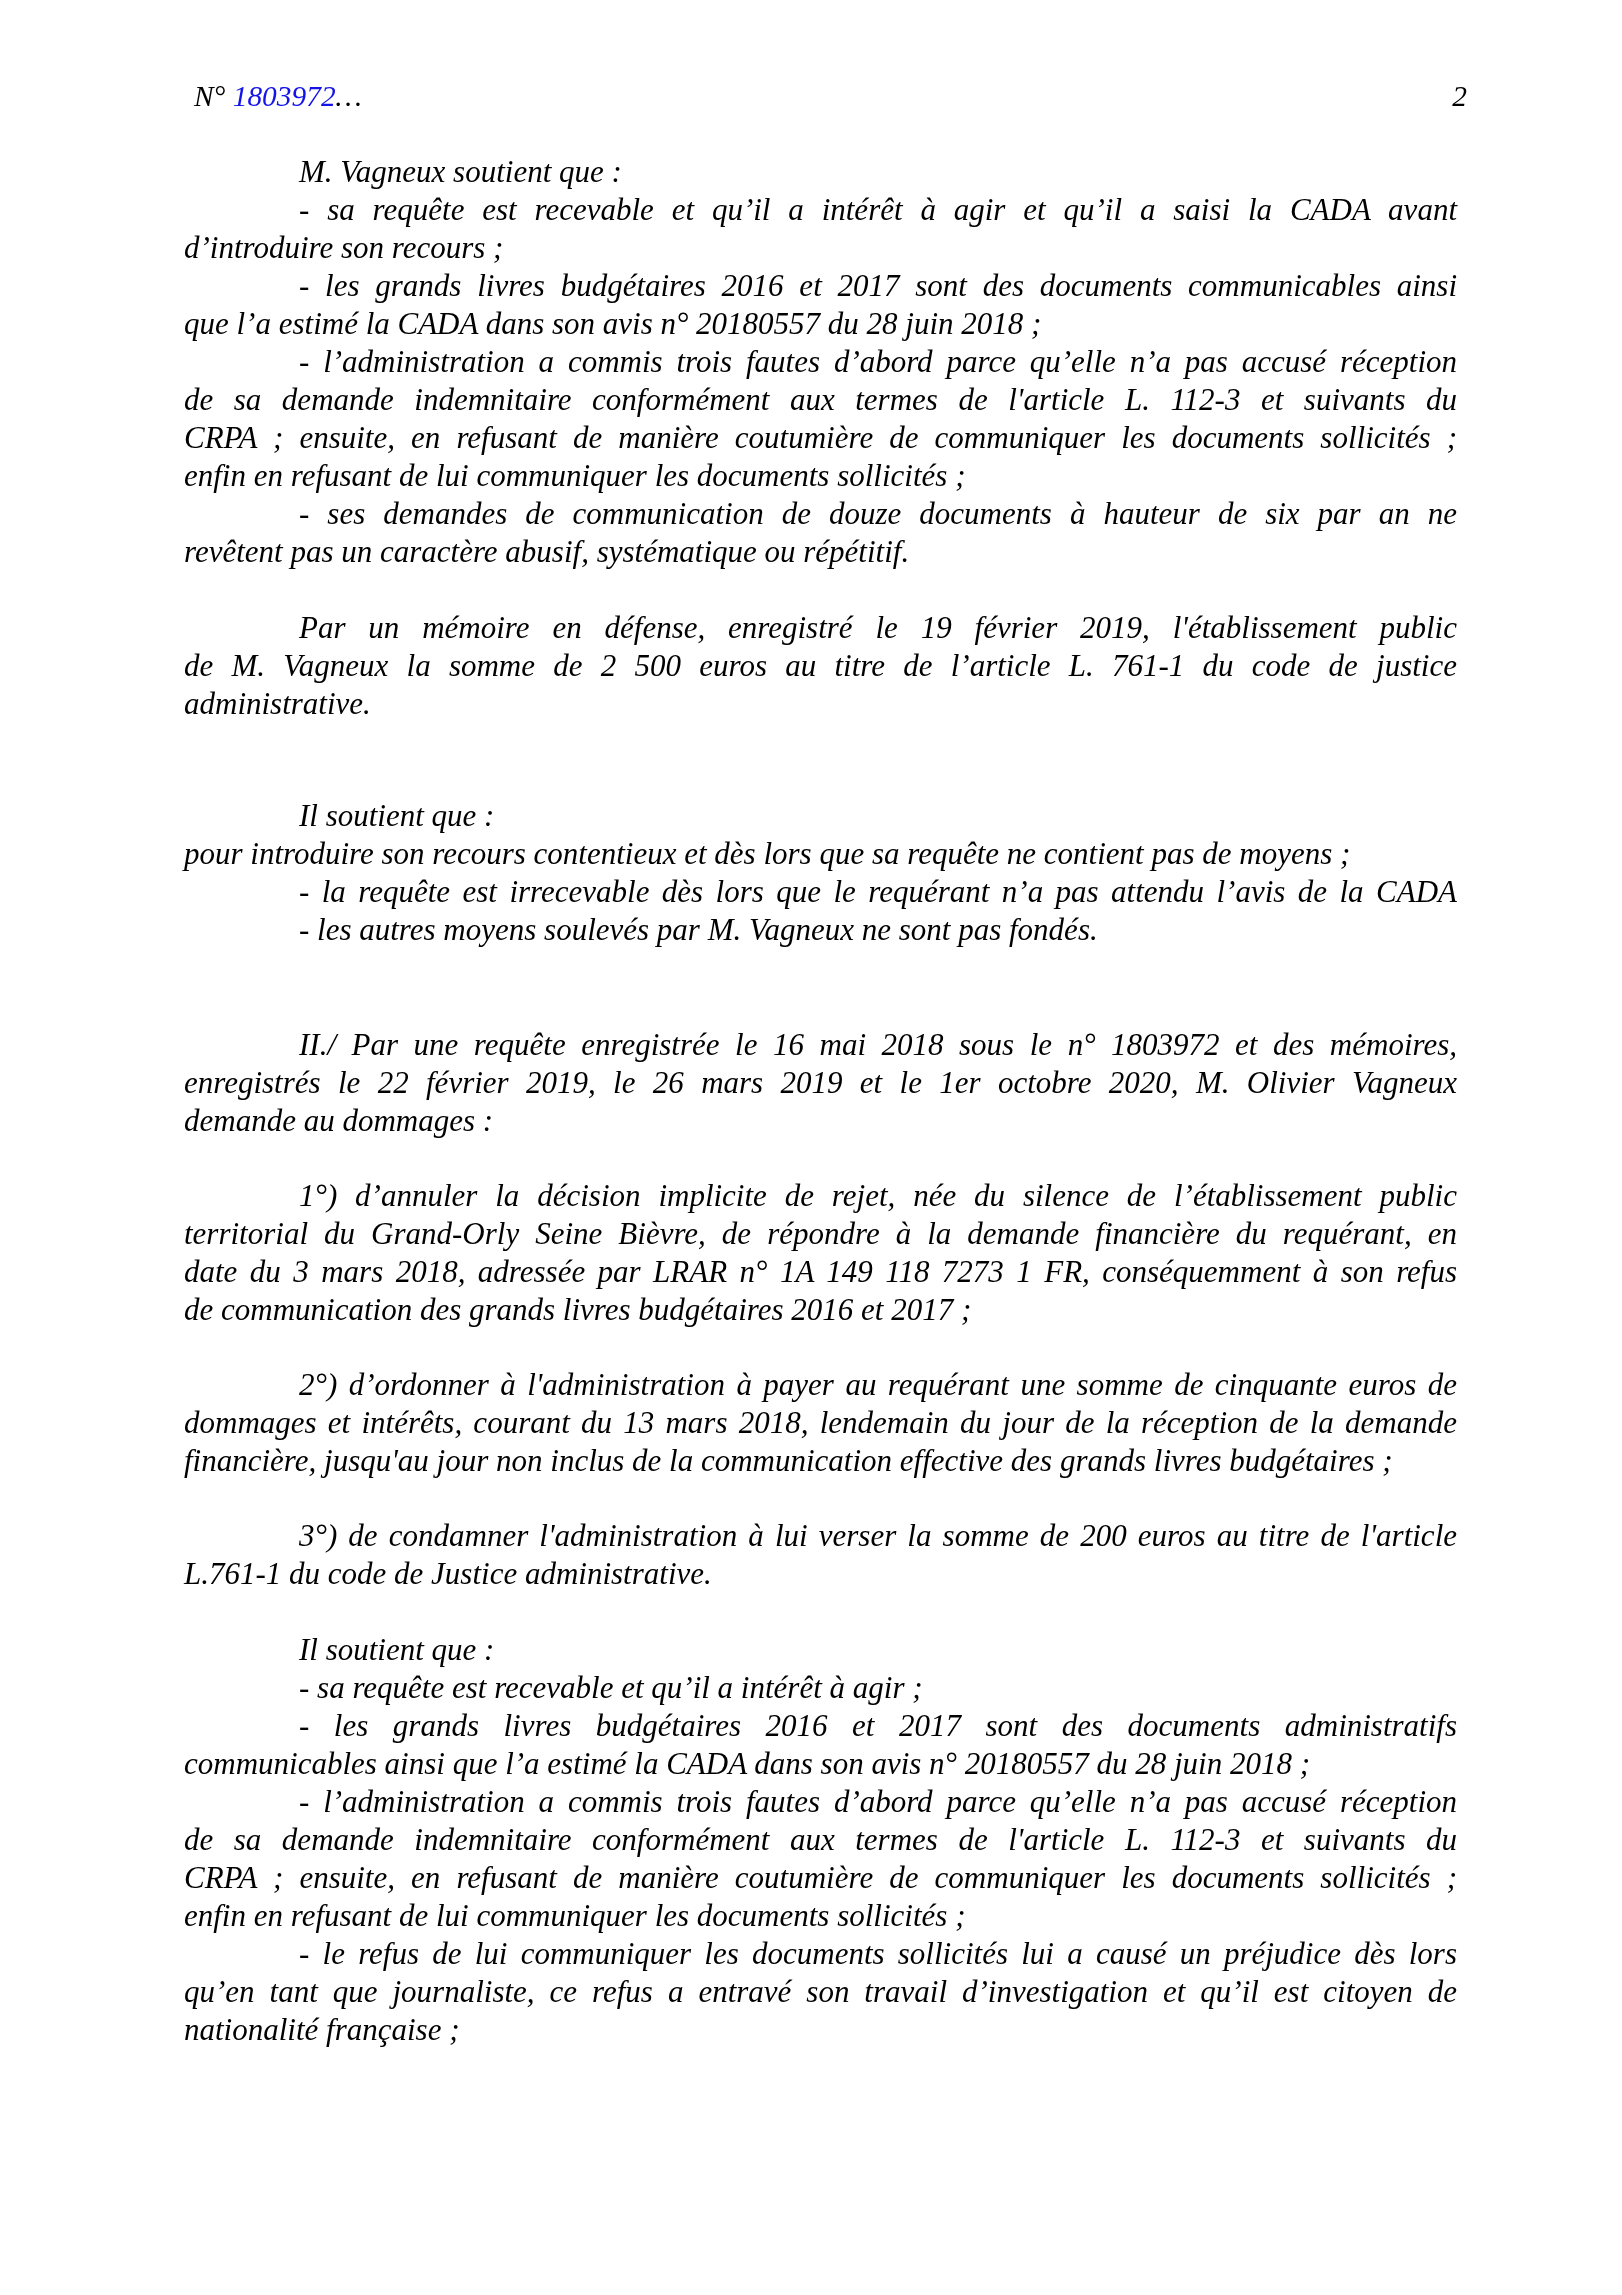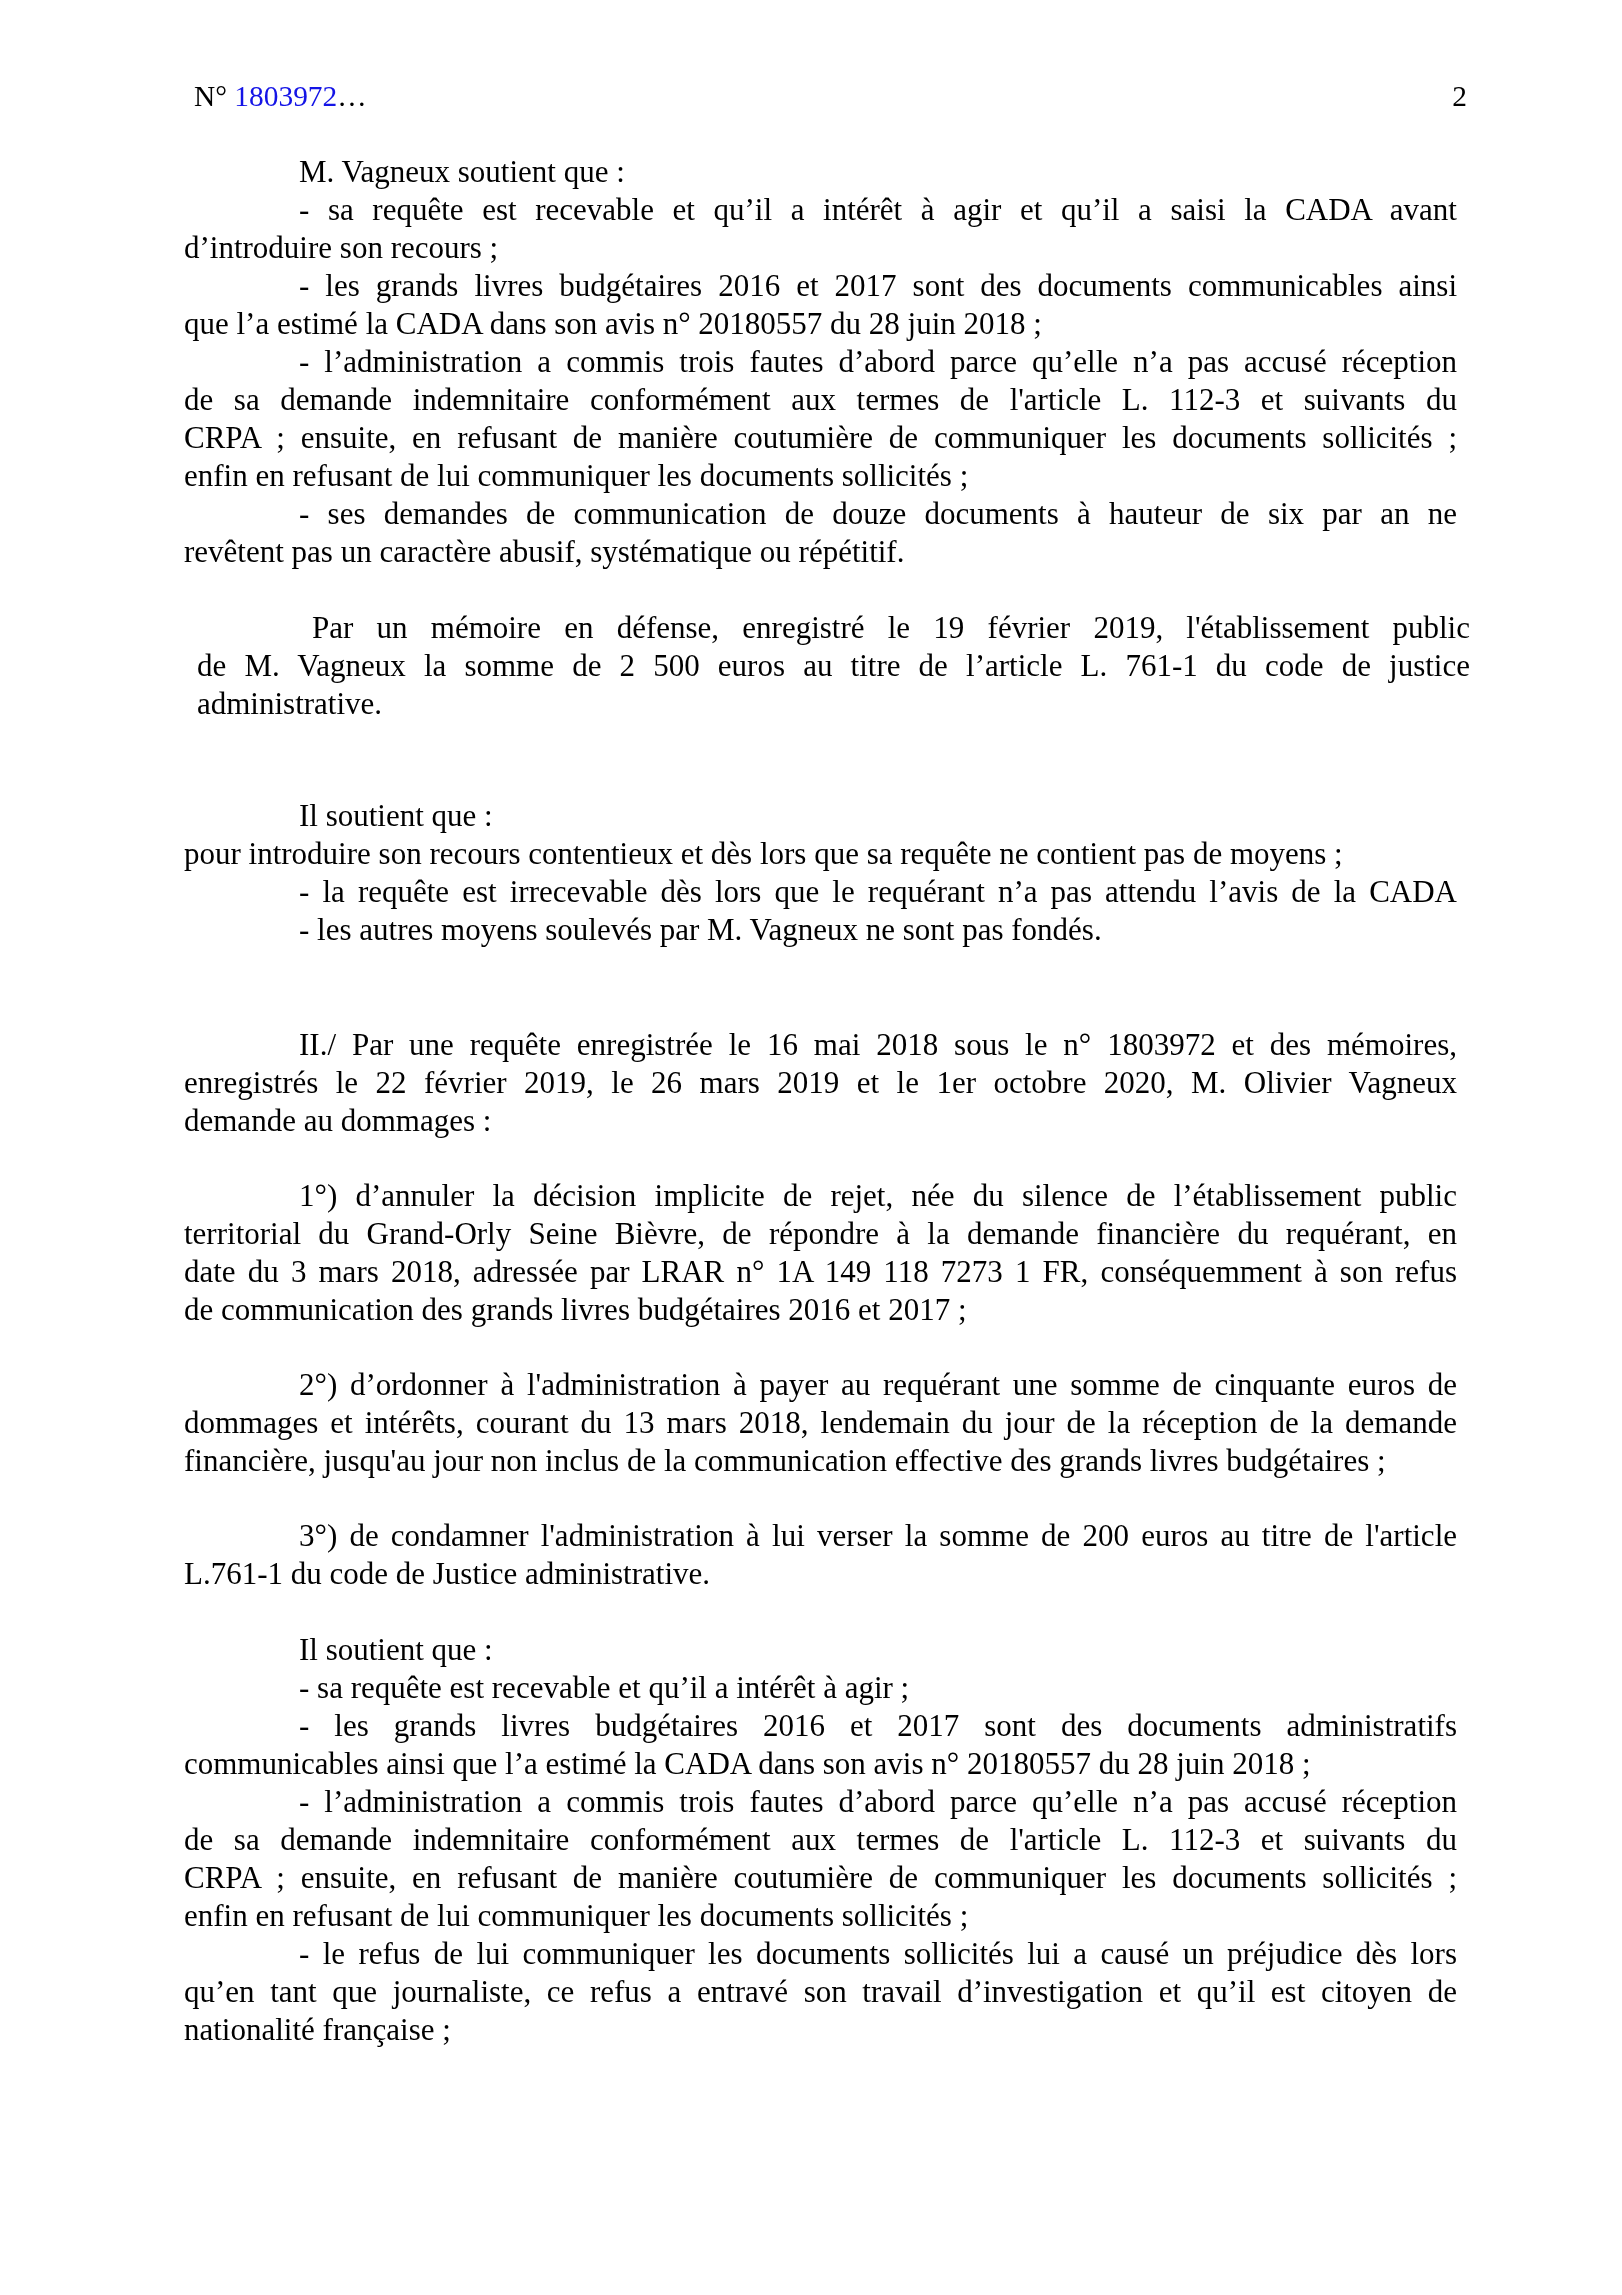--- a/index.html
+++ b/index.html
@@ -21,6 +21,7 @@
       width: 1623px;
       height: 1637px;
       background: #ffffff;
+      font-style: italic;
     }
     .header {
       position: absolute;

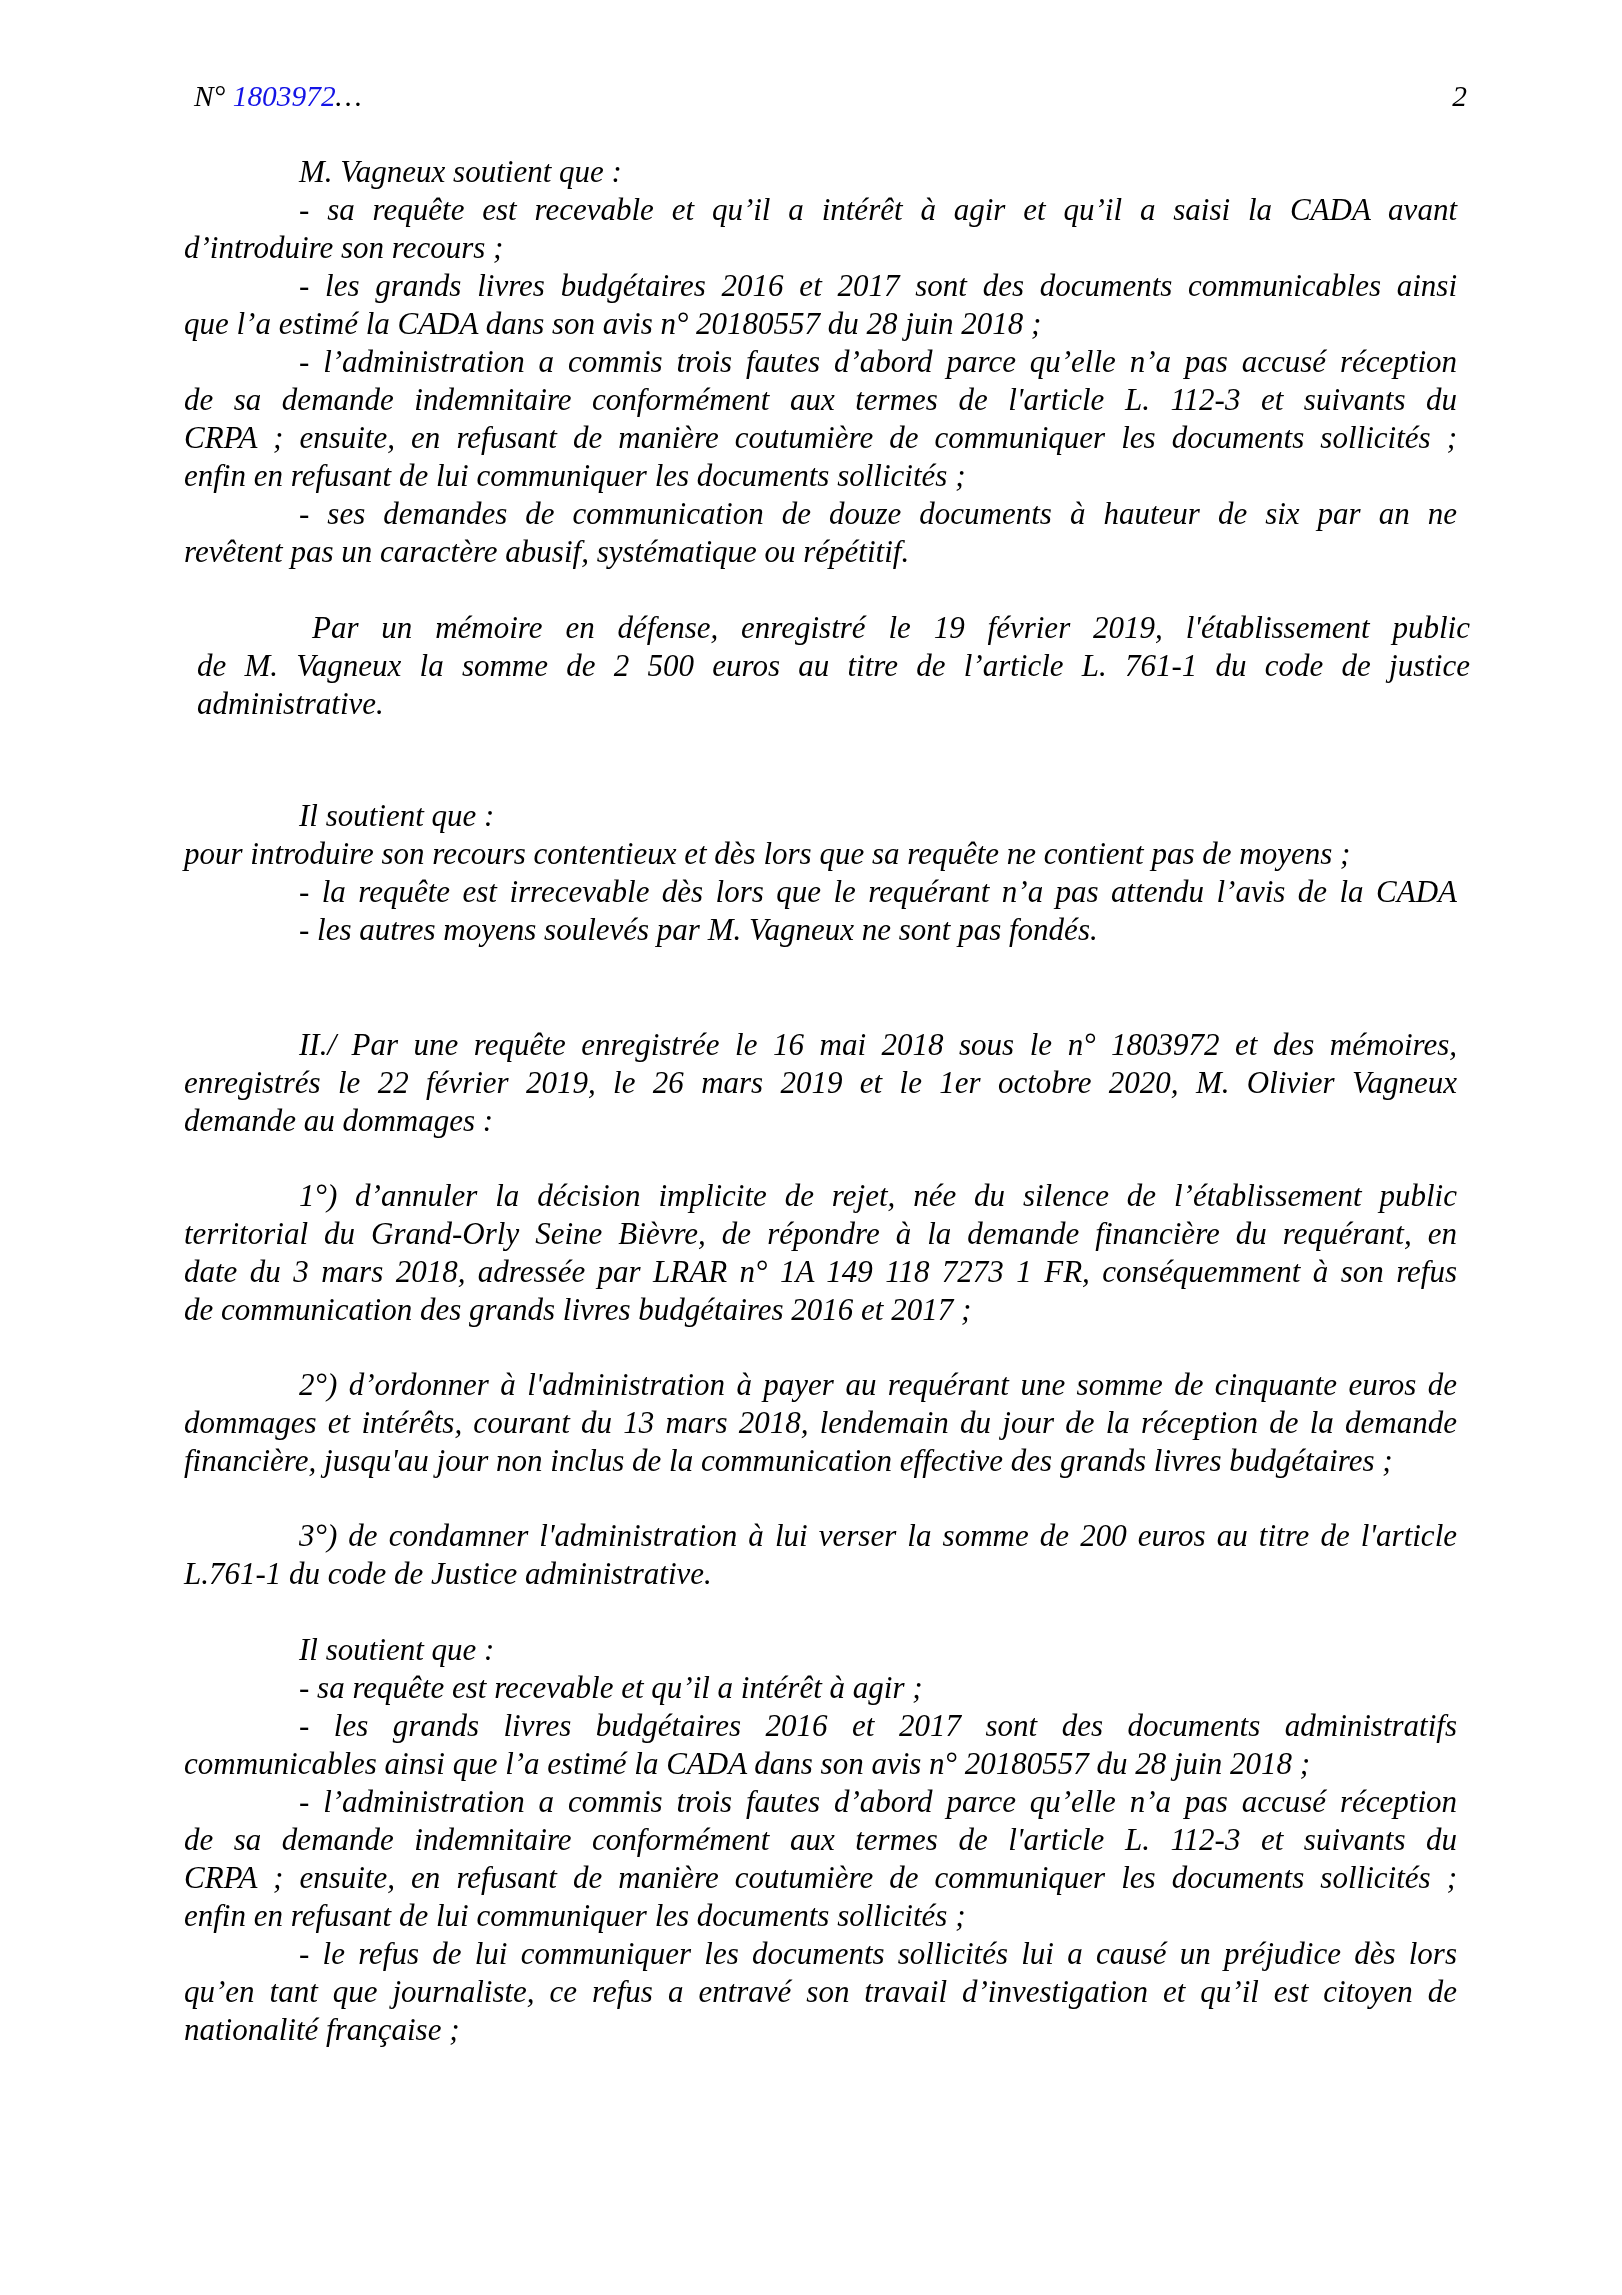--- a/index.html
+++ b/index.html
@@ -86,7 +86,7 @@
         <span class="line indent">- ses demandes de communication de douze documents à hauteur de six par an ne</span>
         <span class="line last">revêtent pas un caractère abusif, systématique ou répétitif.</span>
       </div>
-      <div class="para" style="top: 609px; margin-left: 13px;">
+      <div class="para" style="top: 609px;">
         <span class="line indent">Par un mémoire en défense, enregistré le 19 février 2019, l'établissement public</span>
         <span class="line">de M. Vagneux la somme de 2 500 euros au titre de l’article L. 761-1 du code de justice</span>
         <span class="line last">administrative.</span>

